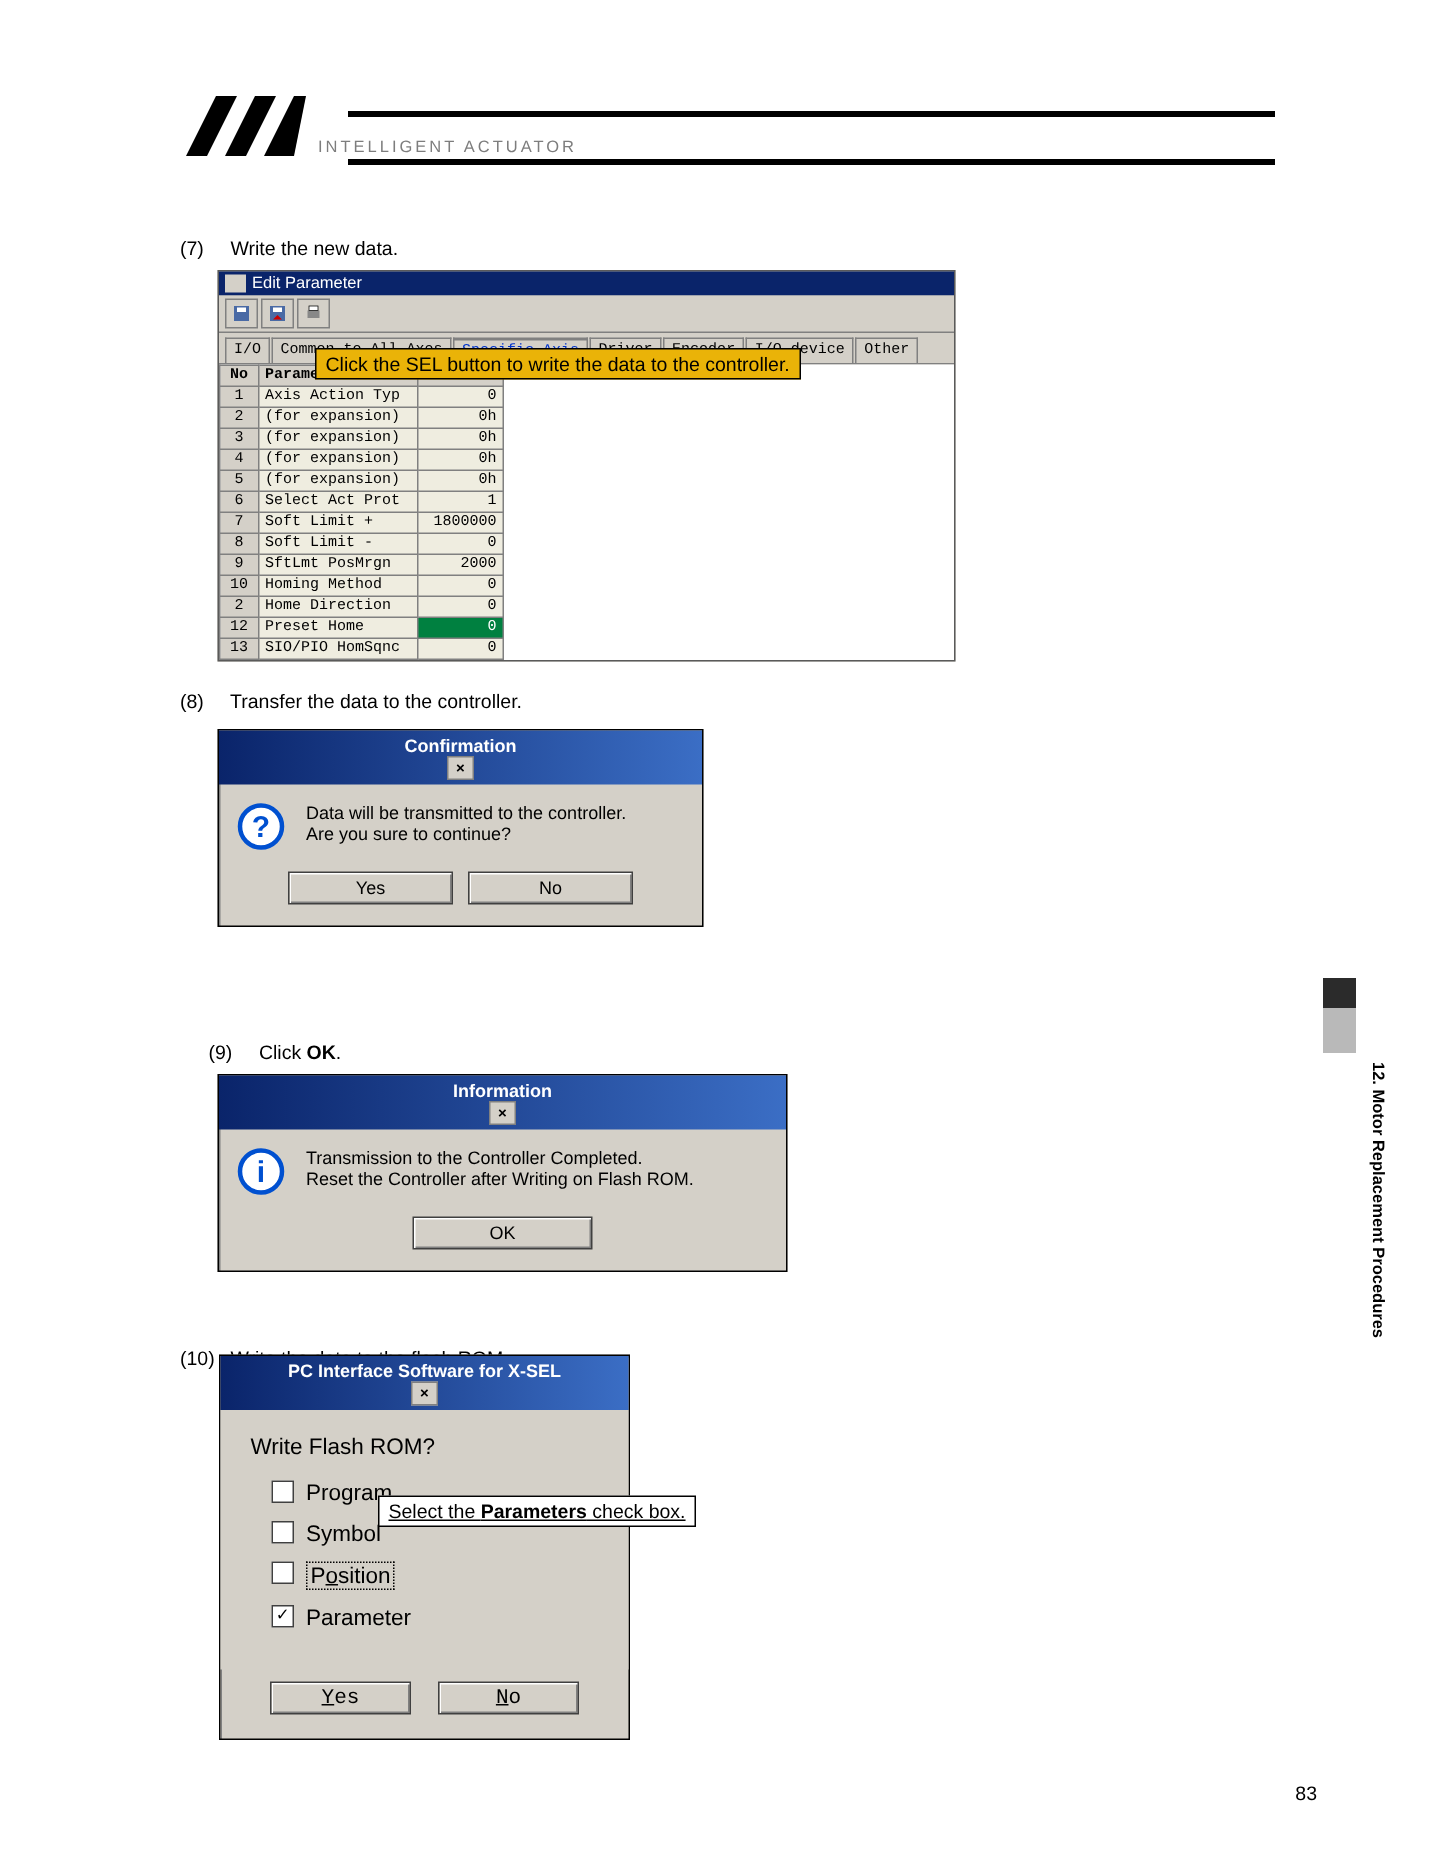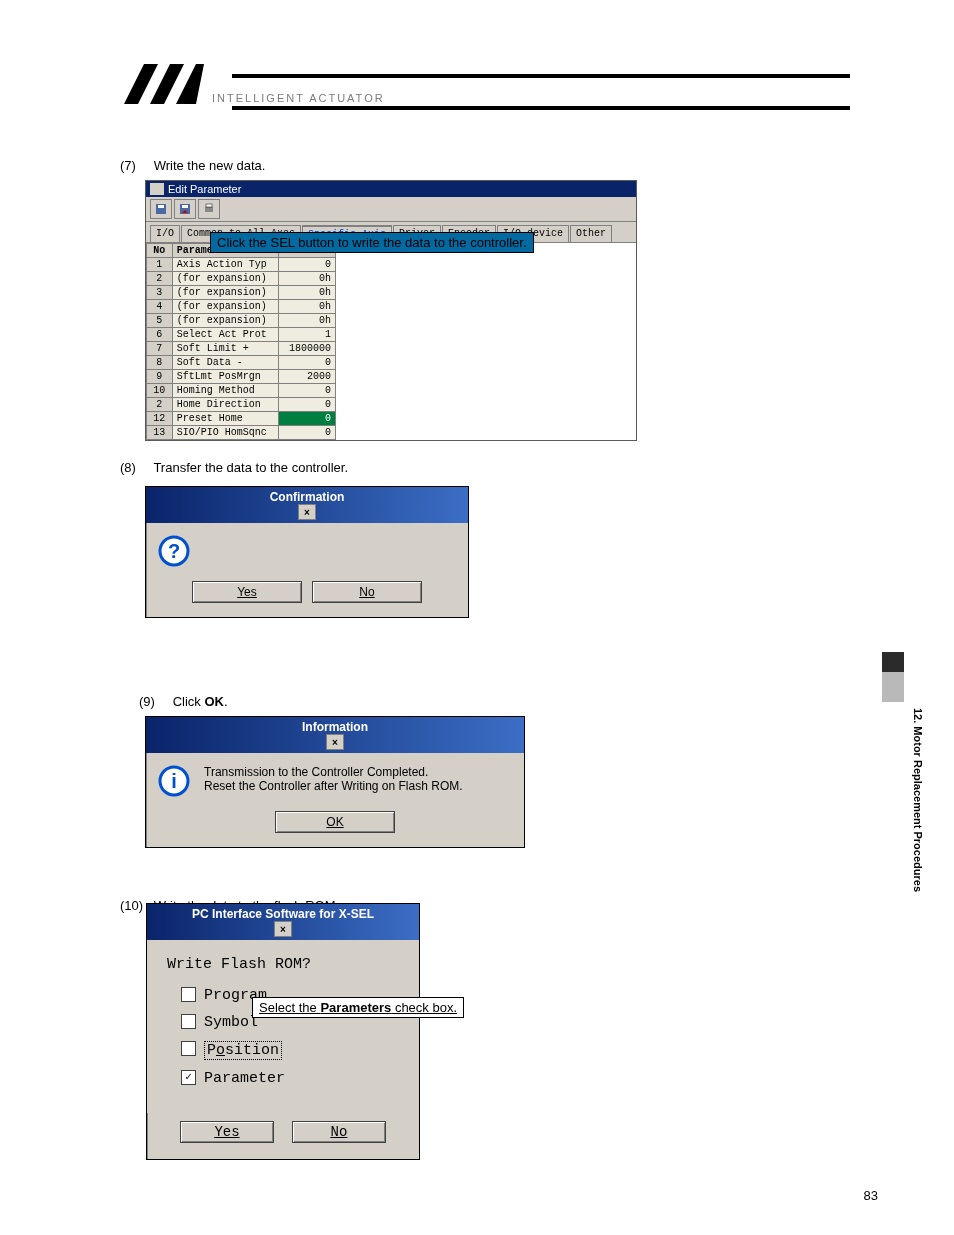--- a/index.html
+++ b/index.html
@@ -141,7 +141,7 @@
     position: absolute;
     left: 210px;
     top: 232px;
-    background: #0369a1;
+    background: #eab308;
     border: 1px solid #000;
     padding: 2px 6px;
     font-size: 13px;

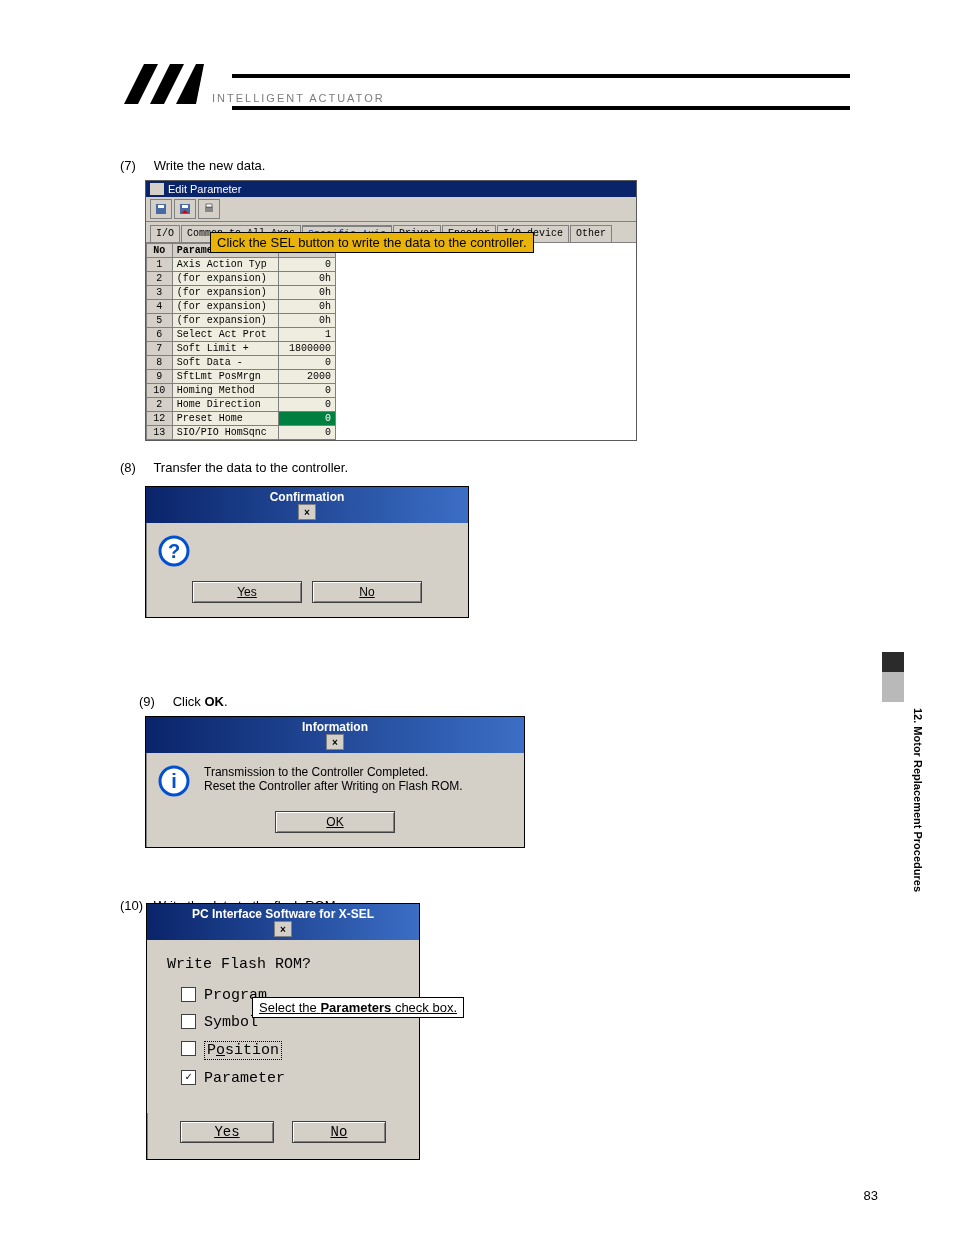--- a/index.html
+++ b/index.html
@@ -390,7 +390,7 @@
             </tr>
         <tr>
               <td class="num">8</td>
-              <td class="name">Soft Data -</td>
+              <td class="name">Soft Limit -</td>
               <td class="val">0</td>
             </tr>
         <tr>

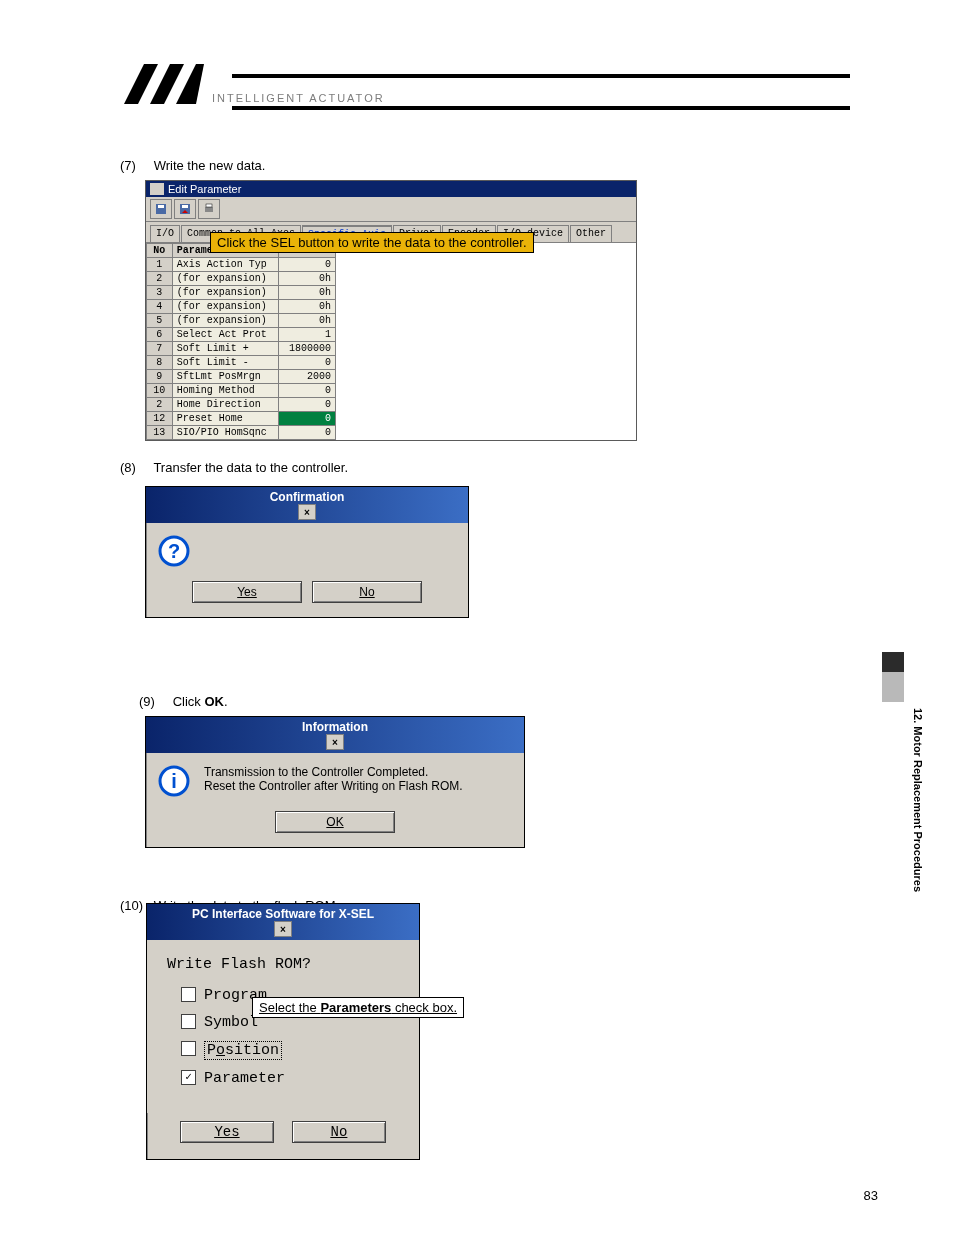--- a/index.html
+++ b/index.html
@@ -438,6 +438,10 @@
         <circle cx="16" cy="16" r="14" fill="#fff" stroke="#0050d0" stroke-width="3"></circle>
         <text x="16" y="23" text-anchor="middle" font-size="20" font-weight="bold" fill="#0050d0">?</text>
       </svg>
+      <div>
+        <div>Data will be transmitted to the controller.</div>
+        <div>Are you sure to continue?</div>
+      </div>
     </div>
     <div class="btn-row">
       <div class="btn">Yes</div>

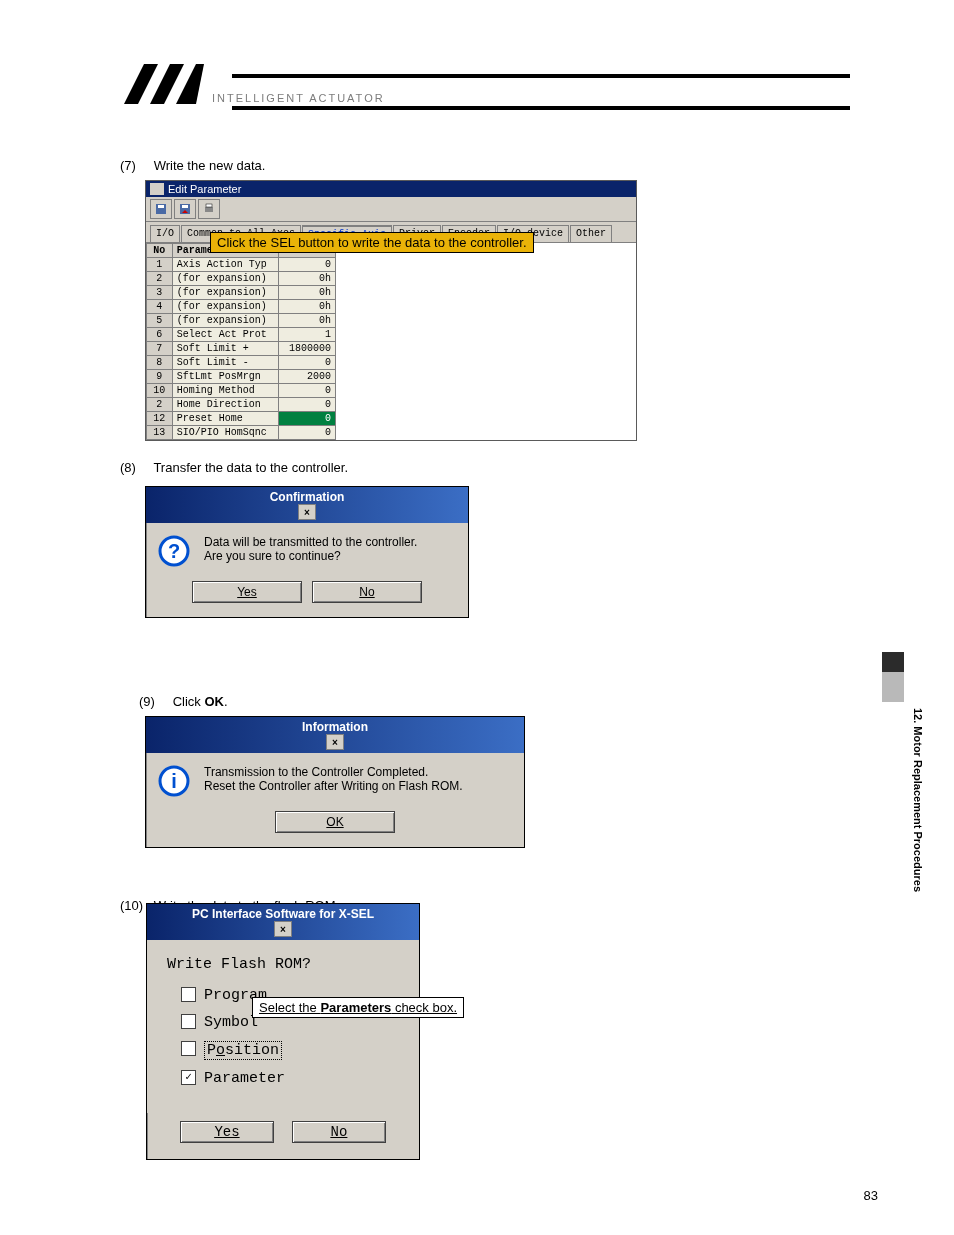--- a/index.html
+++ b/index.html
@@ -199,7 +199,6 @@
     text-align: center;
     font-size: 12px;
     box-shadow: 1px 1px 0 #fff inset, -1px -1px 0 #808080 inset;
-    text-decoration: underline;
   }
   
   #dlg-confirm { left: 145px; top: 486px; width: 322px; }

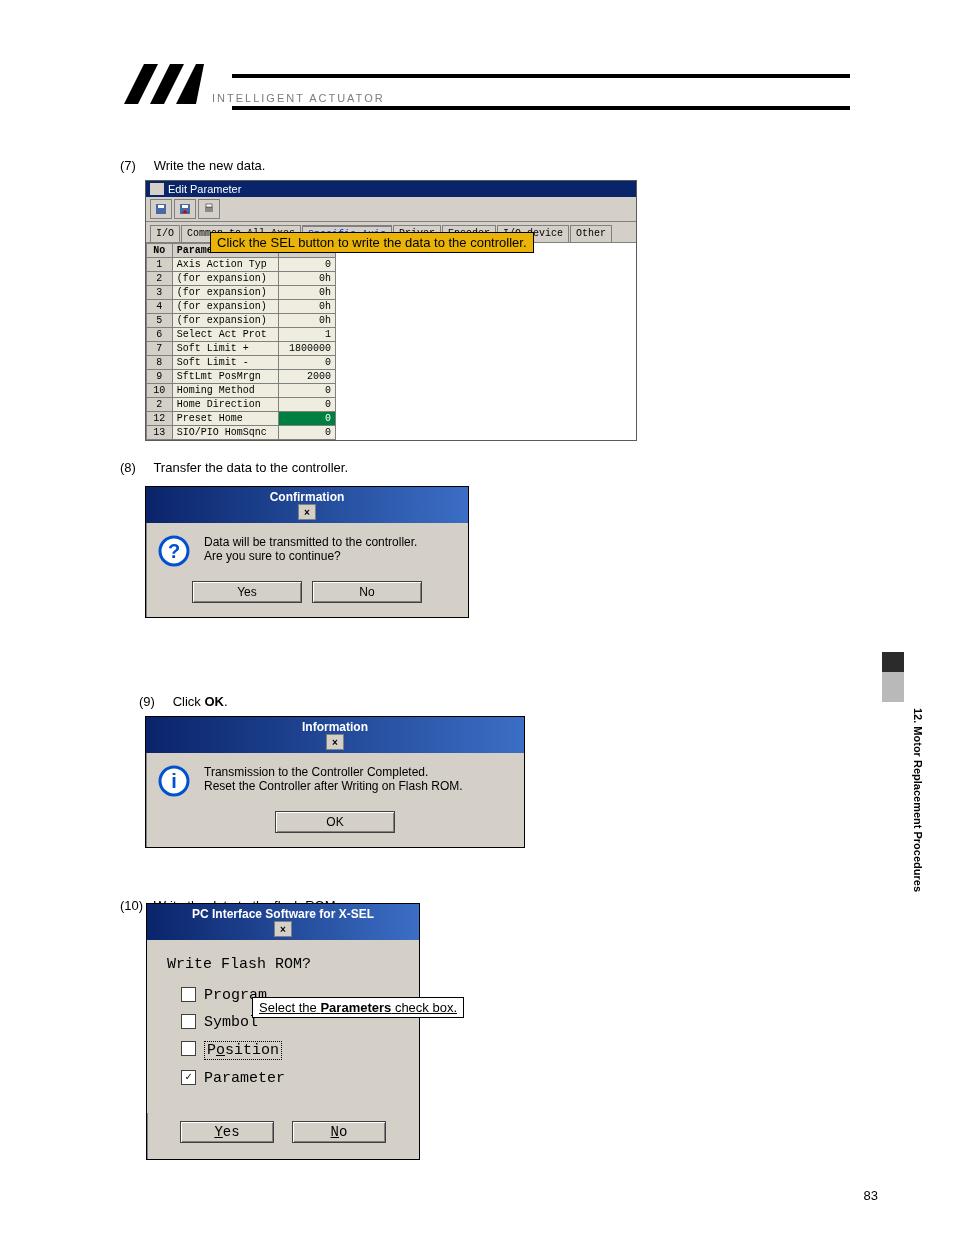--- a/index.html
+++ b/index.html
@@ -209,7 +209,7 @@
   
   .flash-body {
     padding: 16px 16px 16px 20px;
-    font-family: Liberation Mono, monospace;
+    font-family: Liberation Sans, sans-serif;
     font-size: 15px;
     background: #d4d0c8;
   }

